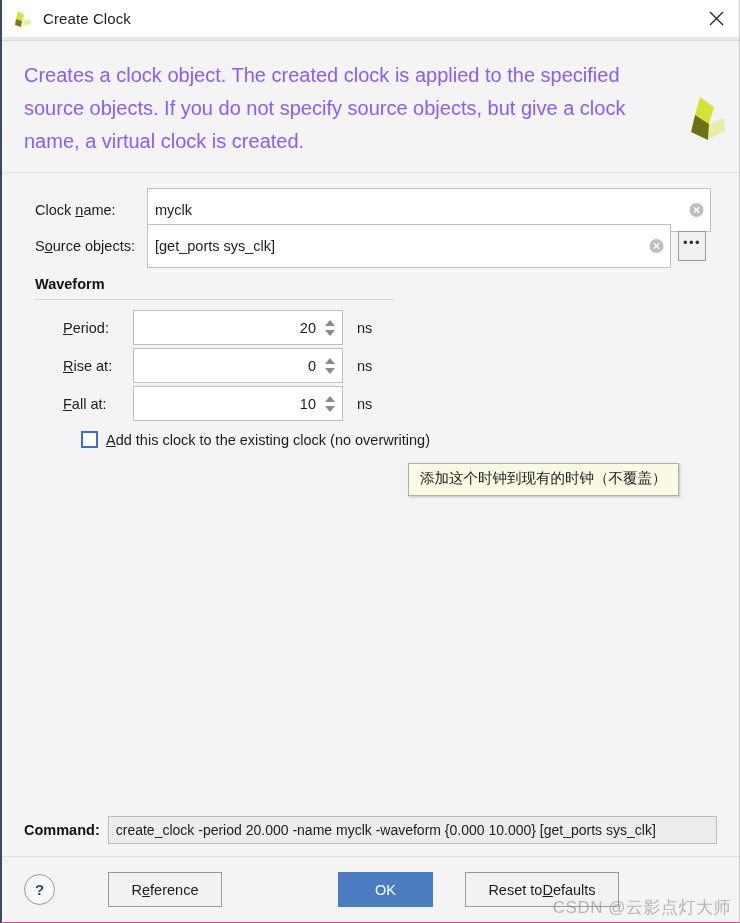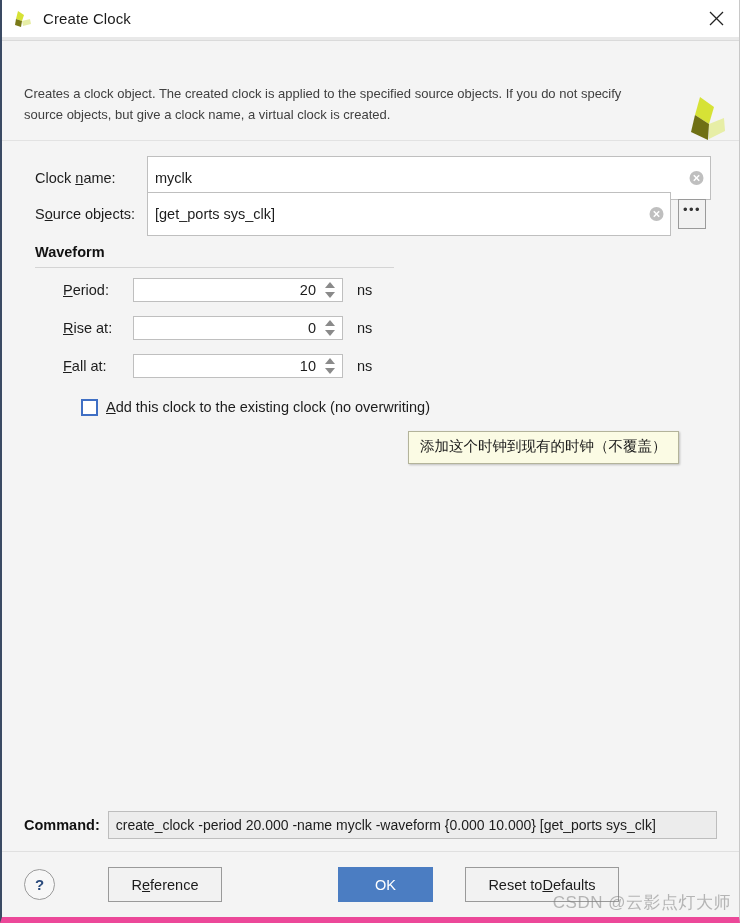--- a/index.html
+++ b/index.html
@@ -17,7 +17,7 @@
     background: #f4f4f4;
     border-left: 2px solid #3a4a63;
     border-right: 1px solid #c8c8c8;
-    border-bottom: 6px solid #ec4899;
+    border-bottom: 1px solid #ec4899;
     display: flex; flex-direction: column;
   }
 

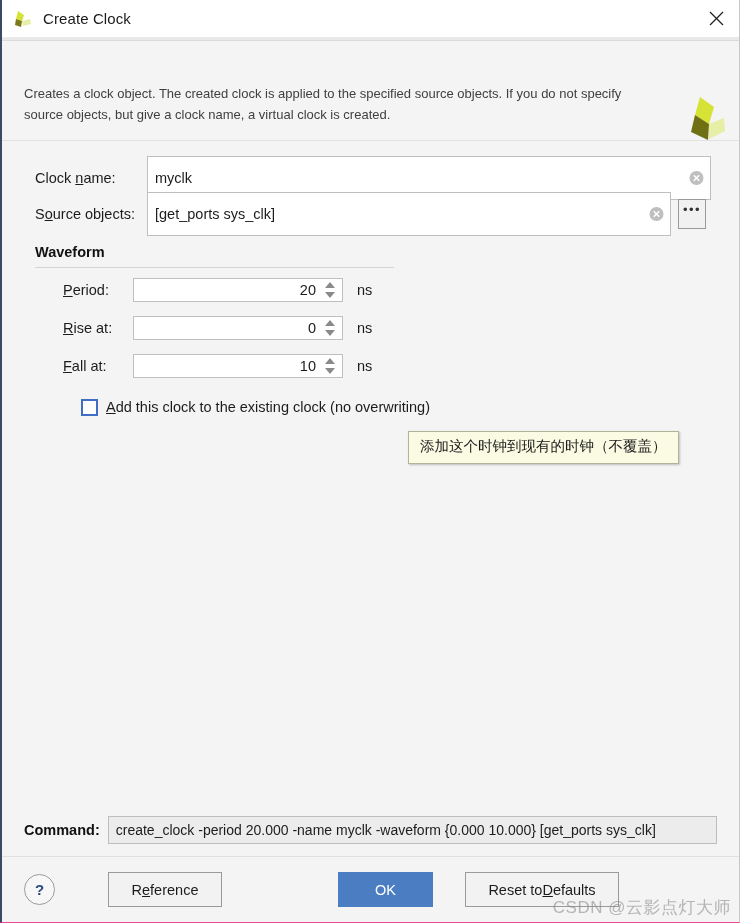--- a/index.html
+++ b/index.html
@@ -50,9 +50,8 @@
     border-bottom: 1px solid #e2e2e2;
   }
   .header-text {
-    font-size: 13px; color: #404040; line-height: 1.65;
+    font-size: 20px; color: #8b5cf6; line-height: 1.65;
     max-width: 630px;
-    margin-top: 24px;
   }
   .header-logo { position: absolute; right: 14px; top: 54px; width: 52px; height: 46px; }
 

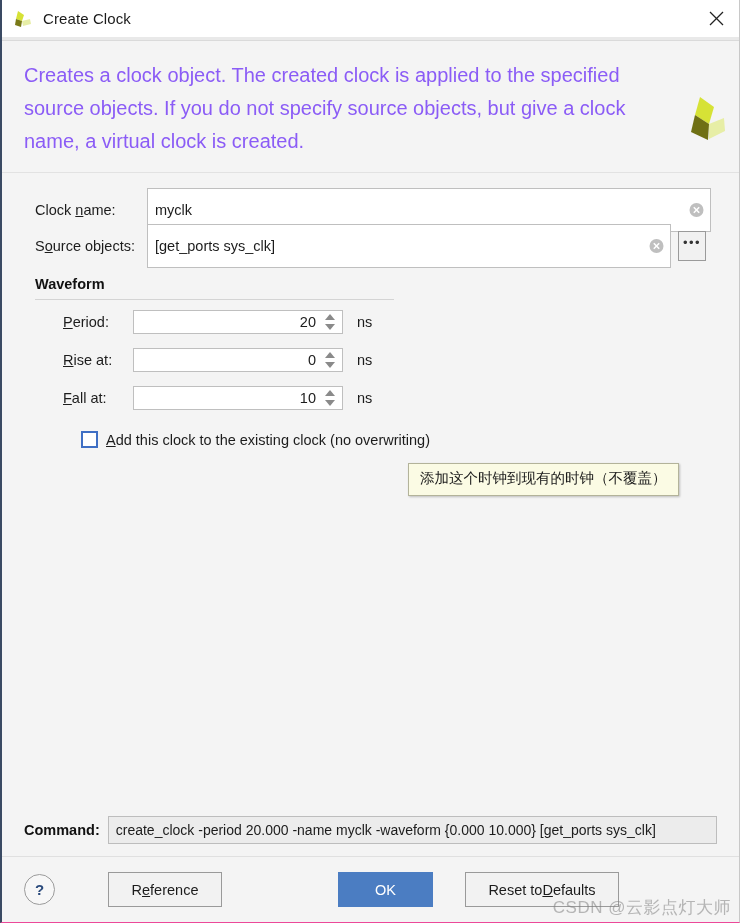--- a/index.html
+++ b/index.html
@@ -113,7 +113,7 @@
   
   .spin {
     position: relative;
-    width: 210px; height: 24px;
+    width: 210px; height: 35px;
     background: #ffffff;
     border: 1px solid #bfbfbf;
     display: flex; align-items: center;

